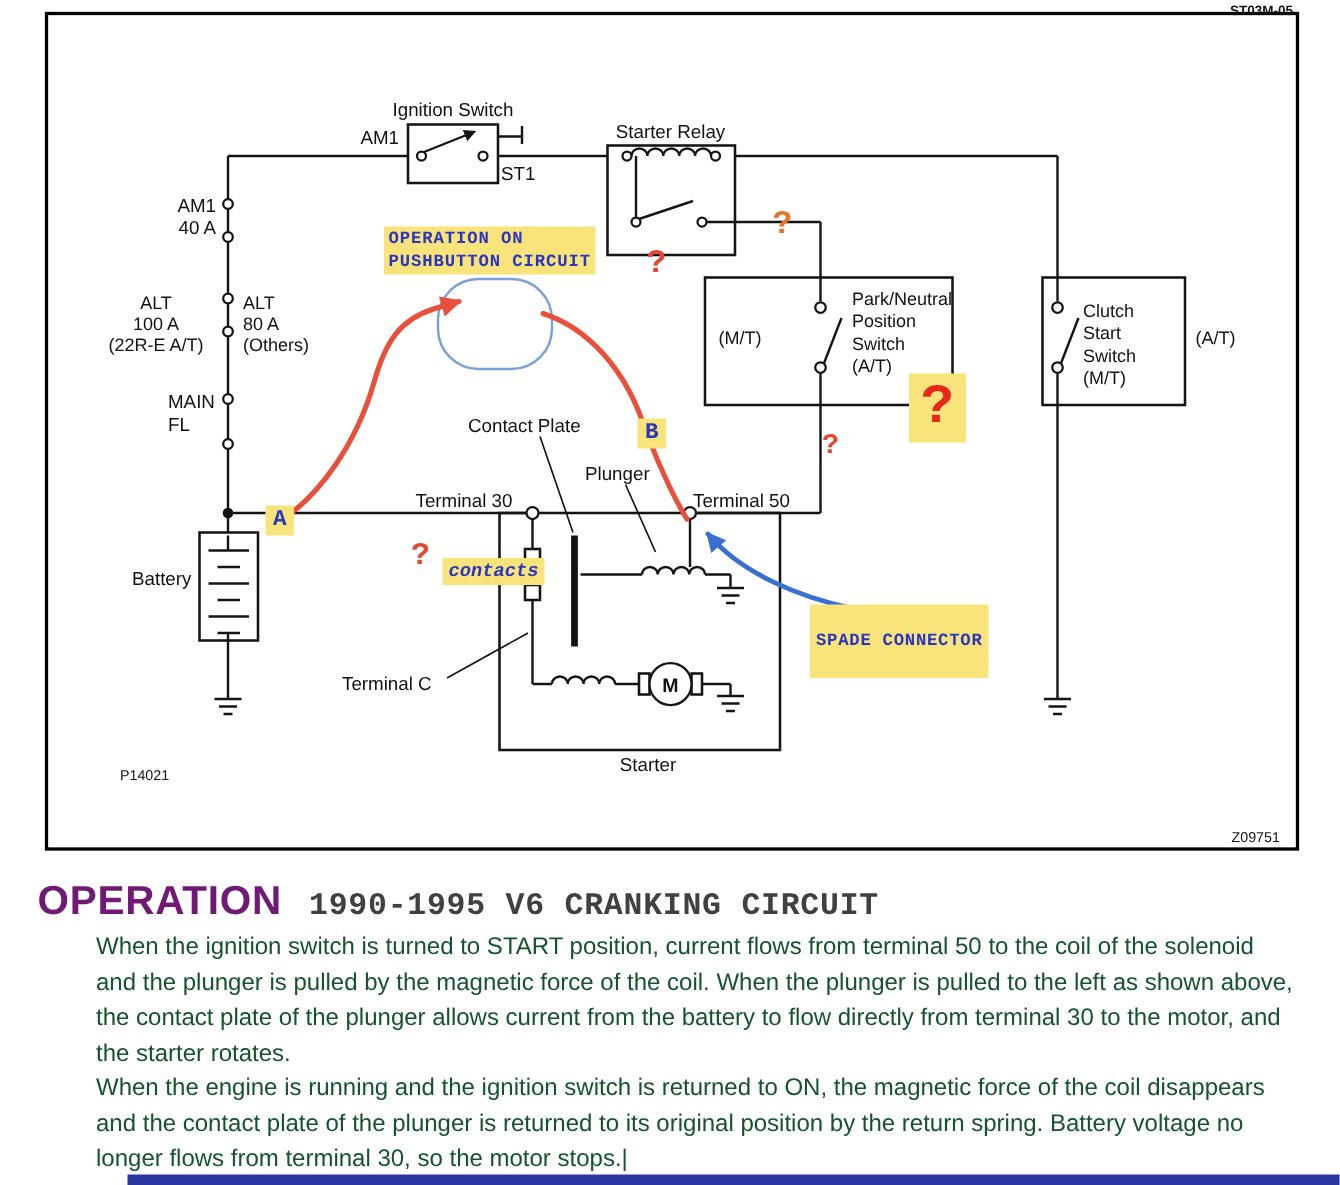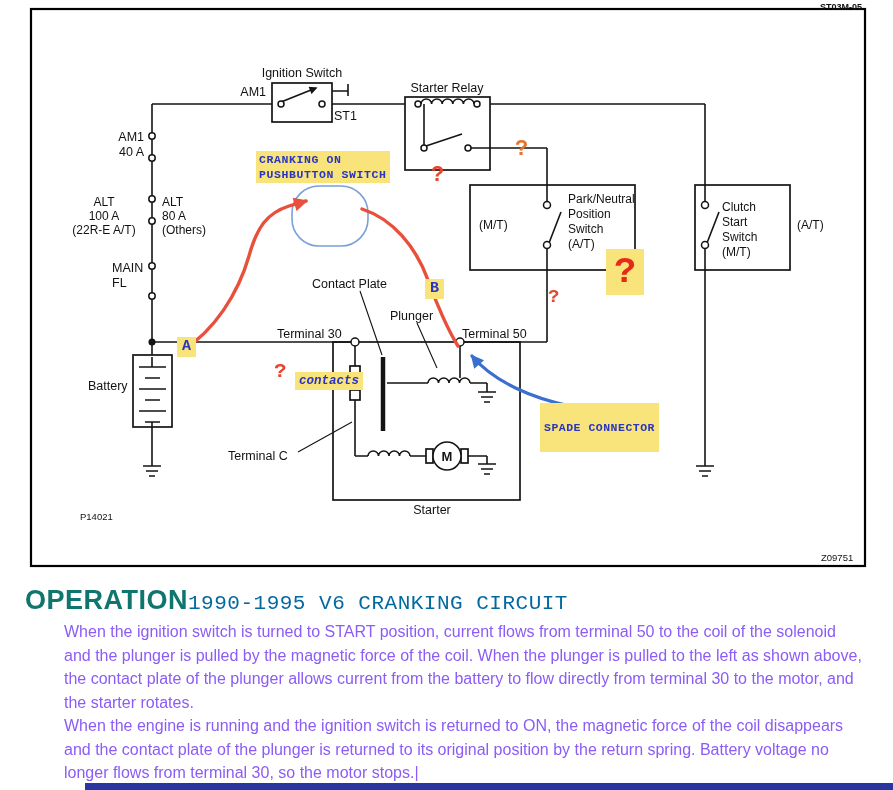--- a/index.html
+++ b/index.html
@@ -150,7 +150,7 @@
   </svg>
 
   <div class="ann hl blue-mono momentary">
-    <div>CRANKING ON</div>
+    <div>OPERATION ON</div>
     <div>PUSHBUTTON SWITCH</div>
   </div>
   <div class="ann hl blue-mono mark-a">A</div>

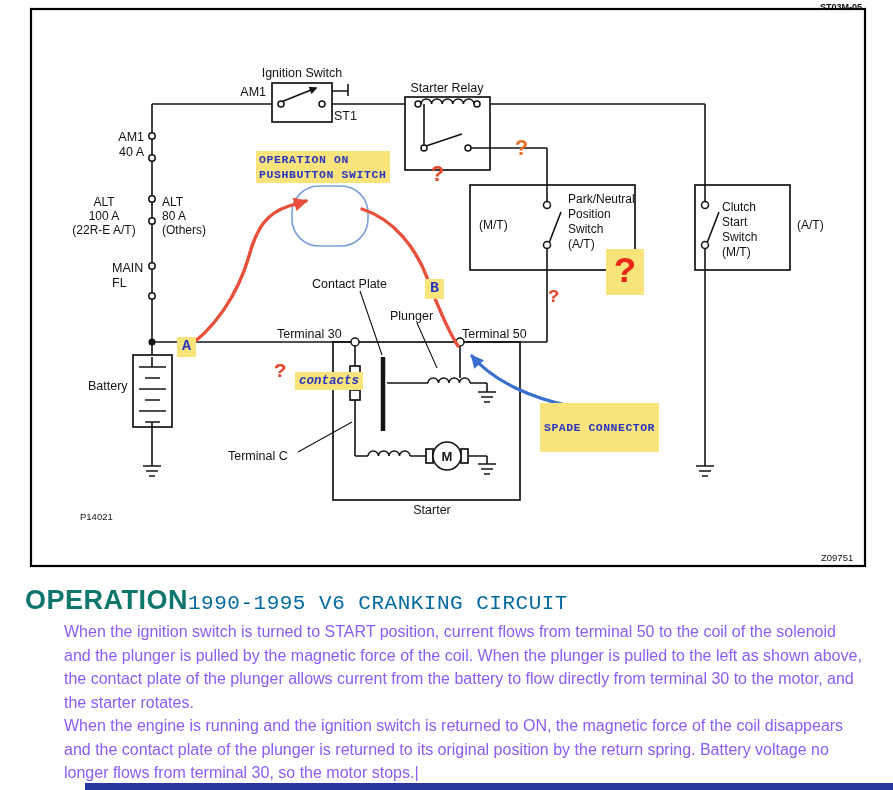--- a/index.html
+++ b/index.html
@@ -151,7 +151,7 @@
 
   <div class="ann hl blue-mono momentary">
     <div>OPERATION ON</div>
-    <div>PUSHBUTTON SWITCH</div>
+    <div>PUSHBUTTON CIRCUIT</div>
   </div>
   <div class="ann hl blue-mono mark-a">A</div>
   <div class="ann hl blue-mono mark-b">B</div>

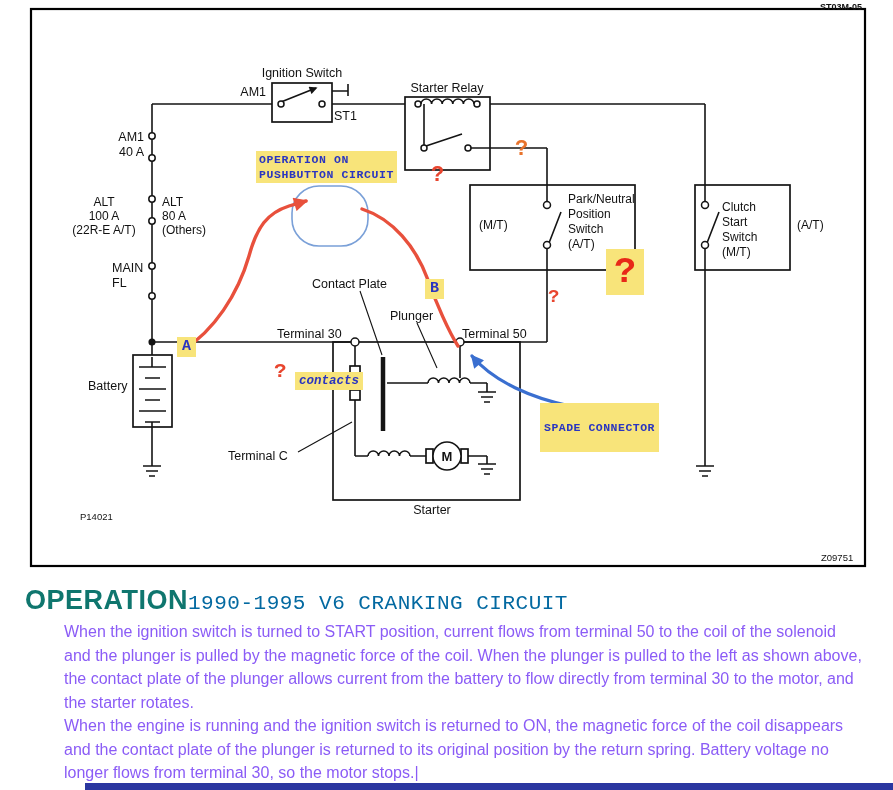--- a/index.html
+++ b/index.html
@@ -26,7 +26,7 @@
   .contacts-lbl{left:295px;top:372px;padding:1px 4px;font-size:12.5px;line-height:16px;font-style:italic;}
   .spade{left:540px;top:403px;padding:17px 4px;font-size:11.5px;line-height:15px;letter-spacing:0.5px;}
   .op-row{position:absolute;left:25px;top:585px;display:flex;align-items:baseline;}
-  .op-heading{font-size:27px;font-weight:bold;color:#0f766e;letter-spacing:0.5px;}
+  .op-heading{font-size:27px;font-weight:bold;color:#701a75;letter-spacing:0.5px;}
   .op-subtitle{font-family:"Liberation Mono",monospace;font-weight:normal;font-size:21px;color:#0369a1;letter-spacing:0.5px;}
   .op-text{position:absolute;left:64px;top:620px;width:798px;font-size:16px;line-height:23.5px;color:#8b5cf6;}
   .op-text p{margin:0;}

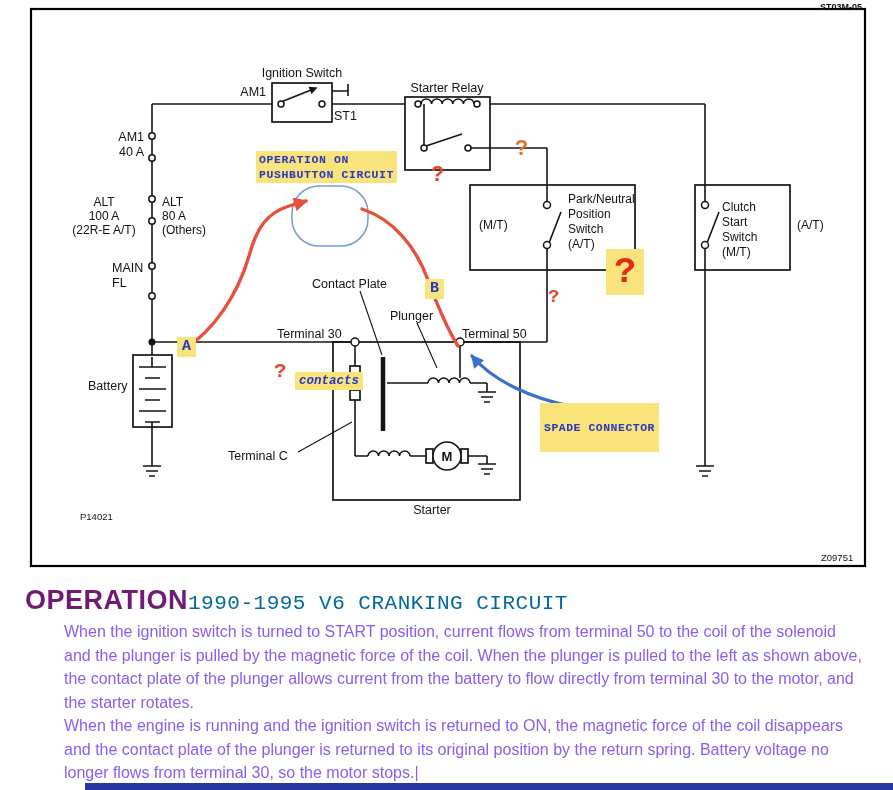--- a/index.html
+++ b/index.html
@@ -27,7 +27,7 @@
   .spade{left:540px;top:403px;padding:17px 4px;font-size:11.5px;line-height:15px;letter-spacing:0.5px;}
   .op-row{position:absolute;left:25px;top:585px;display:flex;align-items:baseline;}
   .op-heading{font-size:27px;font-weight:bold;color:#701a75;letter-spacing:0.5px;}
-  .op-subtitle{font-family:"Liberation Mono",monospace;font-weight:normal;font-size:21px;color:#0369a1;letter-spacing:0.5px;}
+  .op-subtitle{margin-left:18px;font-family:"Liberation Mono",monospace;font-weight:bold;font-size:21px;color:#404040;letter-spacing:0.5px;}
   .op-text{position:absolute;left:64px;top:620px;width:798px;font-size:16px;line-height:23.5px;color:#8b5cf6;}
   .op-text p{margin:0;}
   .caret{font-weight:normal;}

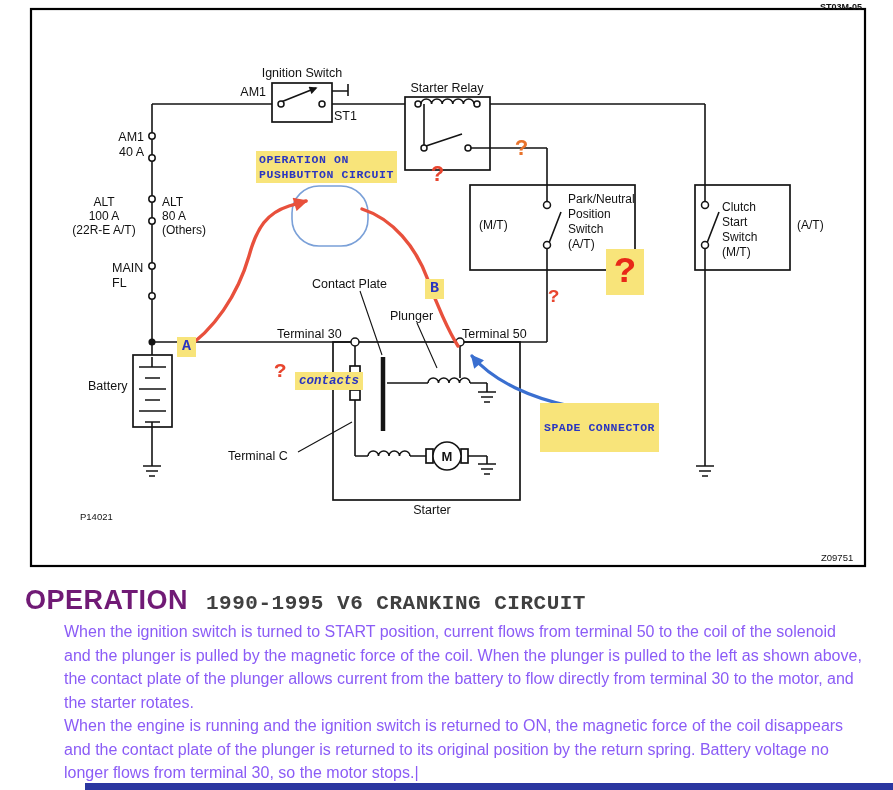--- a/index.html
+++ b/index.html
@@ -28,7 +28,7 @@
   .op-row{position:absolute;left:25px;top:585px;display:flex;align-items:baseline;}
   .op-heading{font-size:27px;font-weight:bold;color:#701a75;letter-spacing:0.5px;}
   .op-subtitle{margin-left:18px;font-family:"Liberation Mono",monospace;font-weight:bold;font-size:21px;color:#404040;letter-spacing:0.5px;}
-  .op-text{position:absolute;left:64px;top:620px;width:798px;font-size:16px;line-height:23.5px;color:#8b5cf6;}
+  .op-text{position:absolute;left:64px;top:620px;width:798px;font-size:16px;line-height:23.5px;color:#14532d;}
   .op-text p{margin:0;}
   .caret{font-weight:normal;}
   .window-strip{position:absolute;left:85px;top:783px;width:808px;height:7px;background:#2a36a0;}

